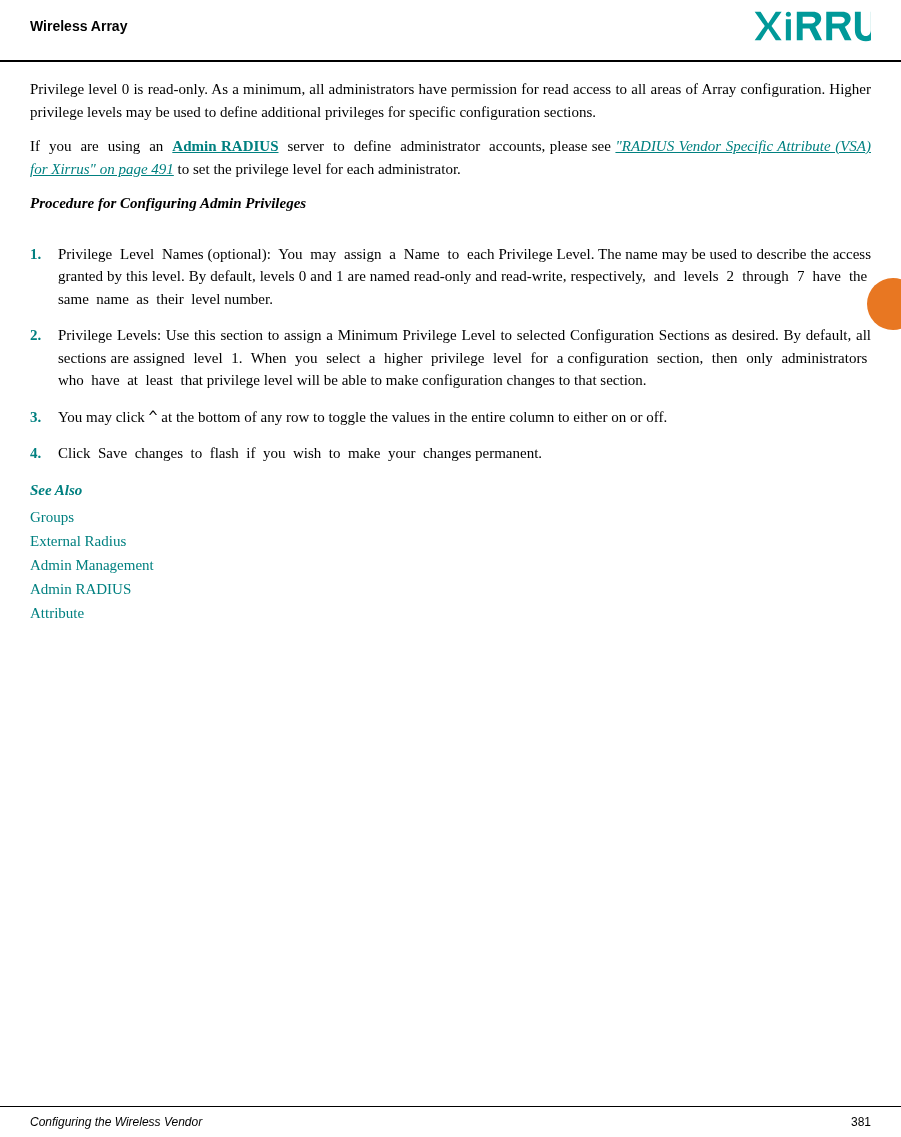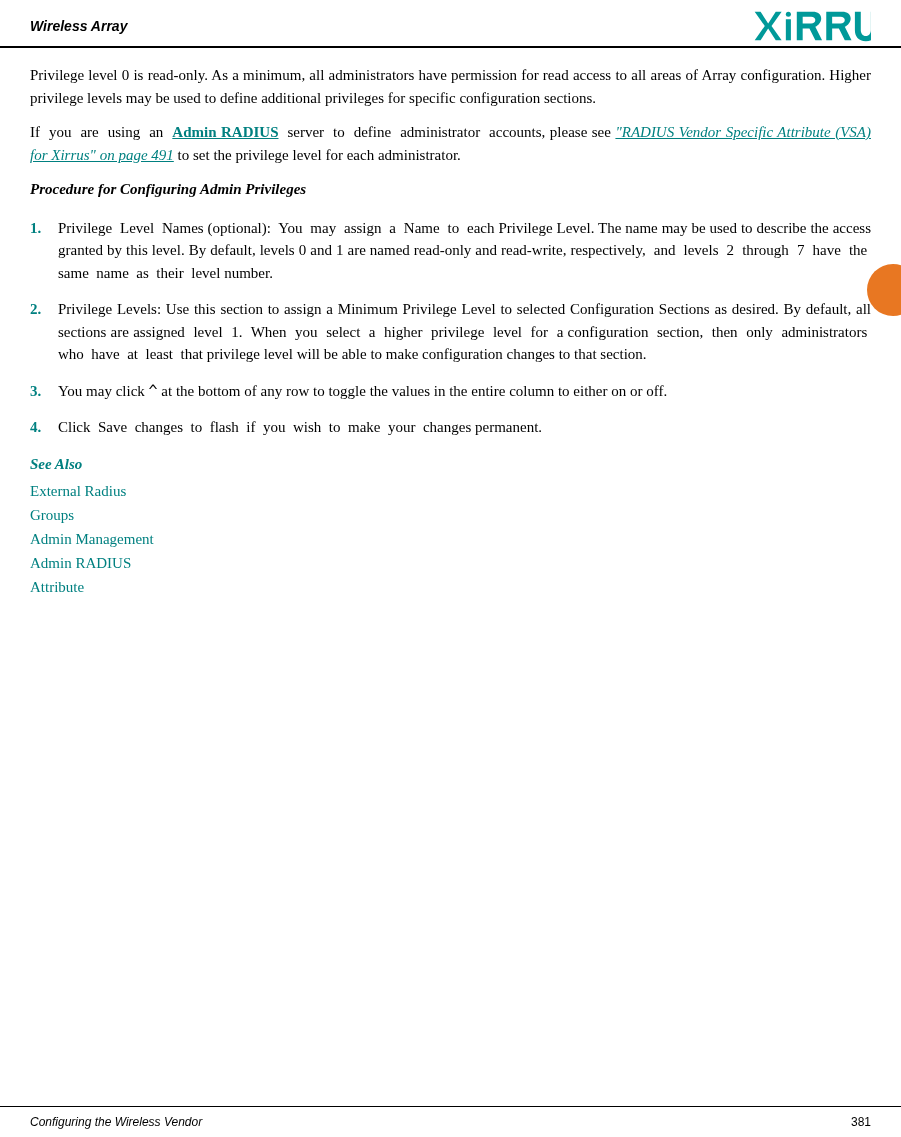--- a/index.html
+++ b/index.html
@@ -32,10 +32,9 @@
       display: flex;
       justify-content: space-between;
       align-items: center;
-      padding: 10px 30px 4px 30px;
+      padding: 10px 30px 18px 30px;
       border-bottom: 2px solid #000;
       margin-bottom: 16px;
-      font-style: italic;
     }
 
     .header-title {

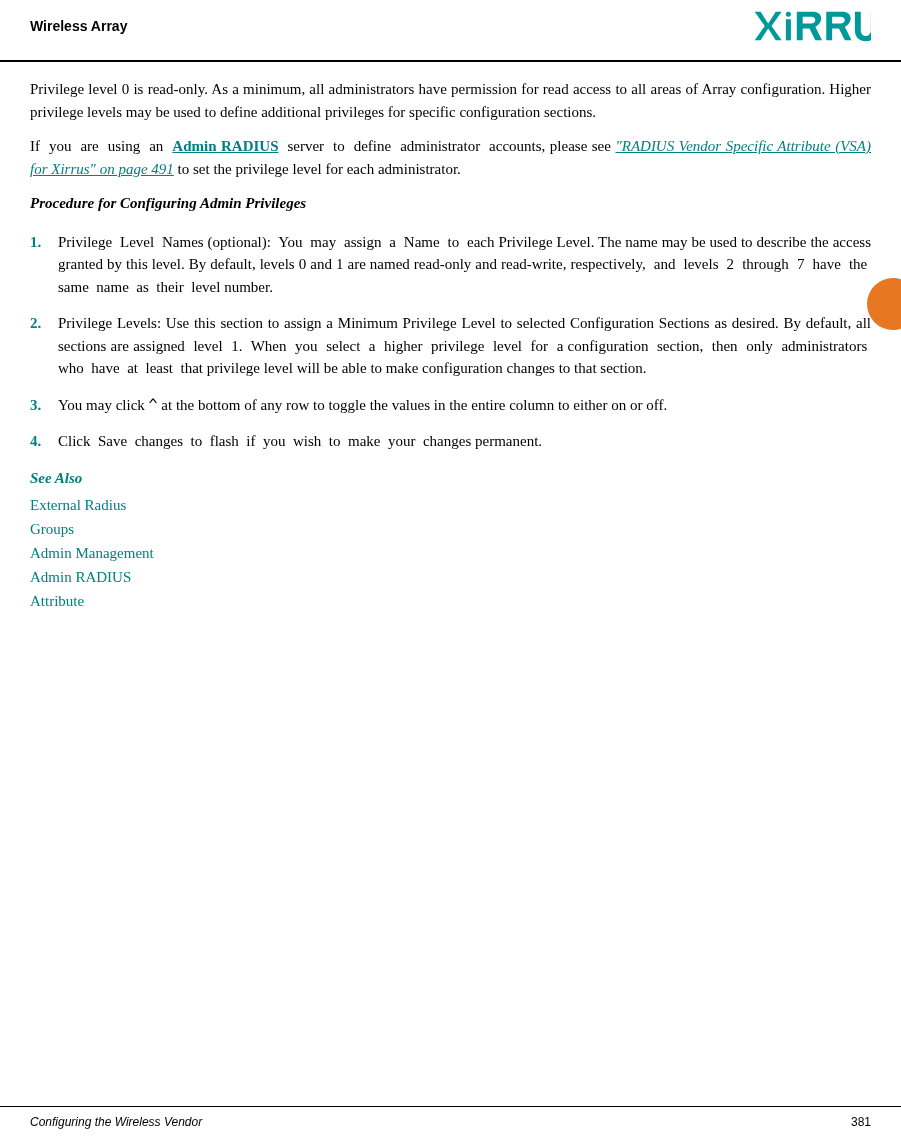--- a/index.html
+++ b/index.html
@@ -92,7 +92,7 @@
     .procedure-heading {
       font-weight: bold;
       font-style: italic;
-      margin-bottom: 16px;
+      margin-bottom: 28px;
       font-size: 15px;
     }
 

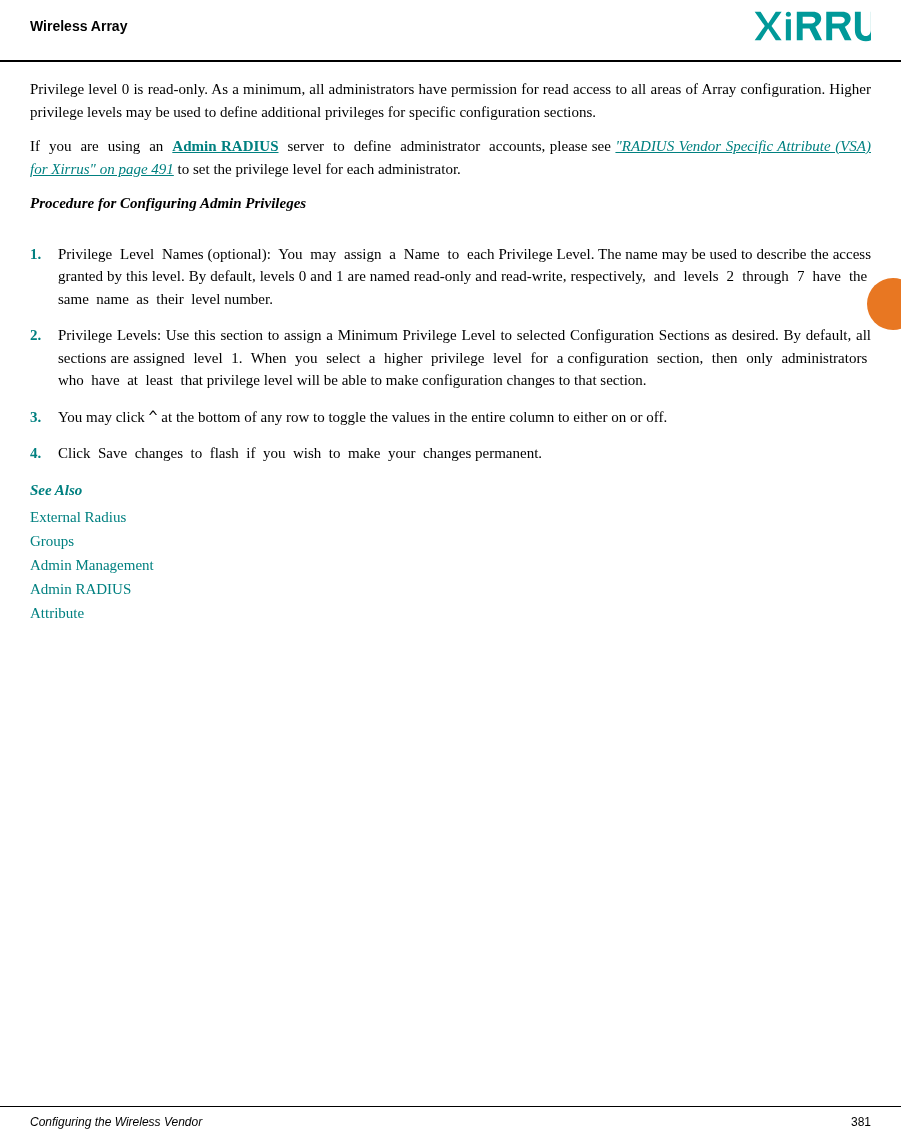--- a/index.html
+++ b/index.html
@@ -255,8 +255,8 @@
 
     <div class="see-also-section">
       <p class="see-also-title">See Also</p>
+      <a href="#" class="see-also-link">Groups</a>
       <a href="#" class="see-also-link">External Radius</a>
-      <a href="#" class="see-also-link">Groups</a>
       <a href="#" class="see-also-link">Admin Management</a>
       <a href="#" class="see-also-link">Admin RADIUS</a>
       <a href="#" class="see-also-link">Attribute</a>

